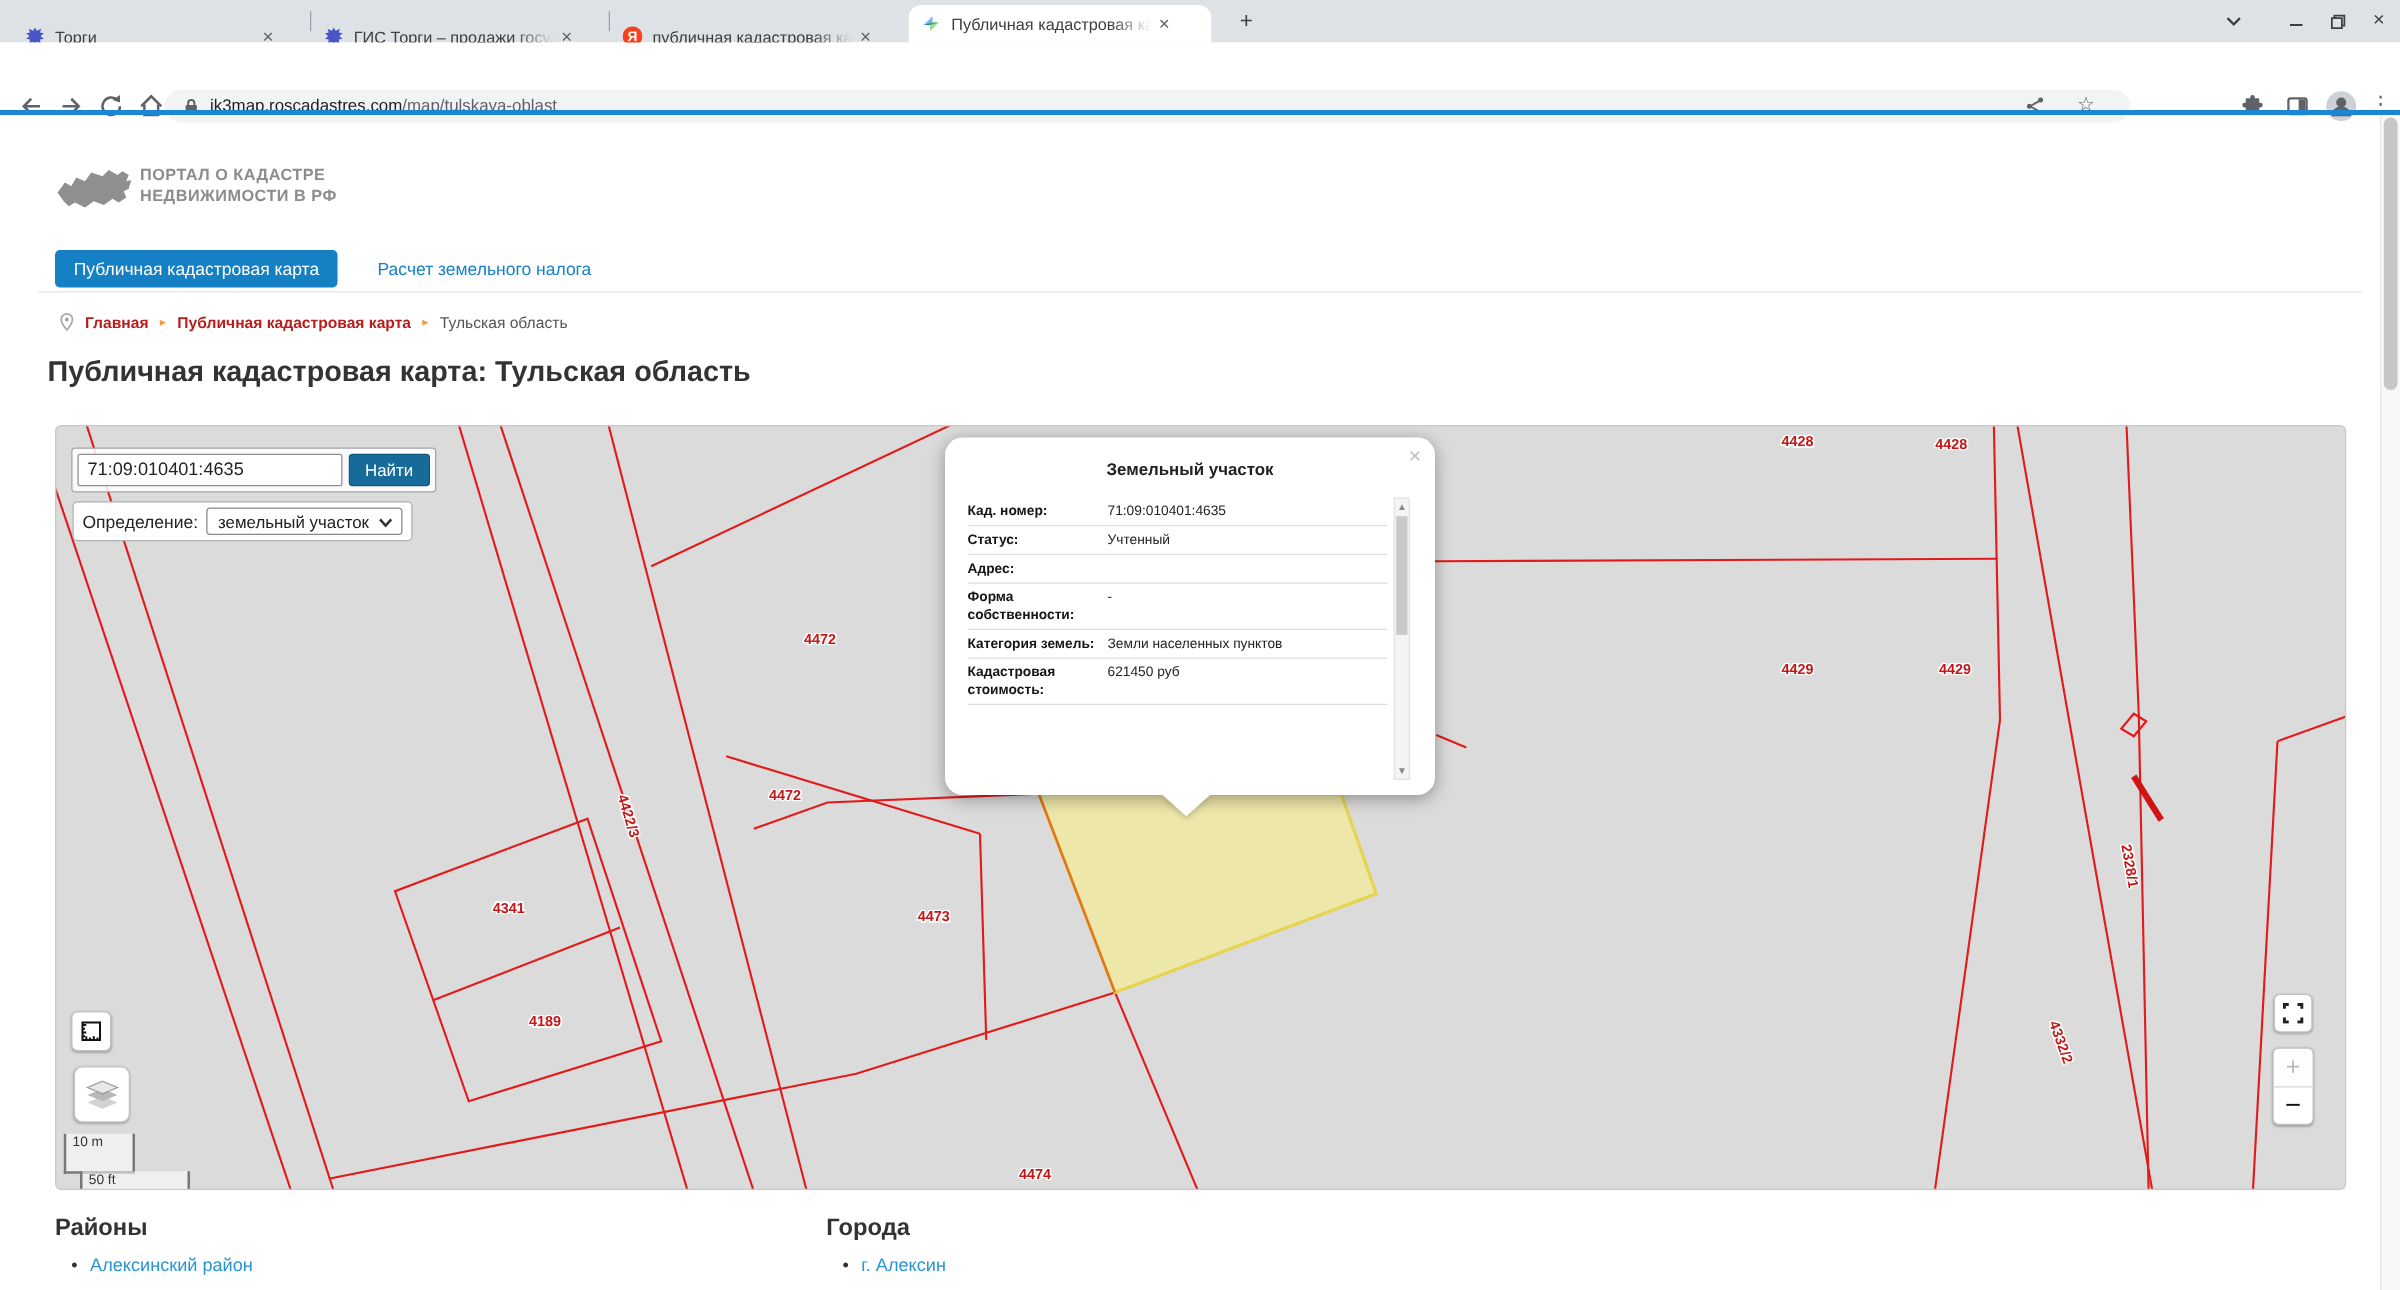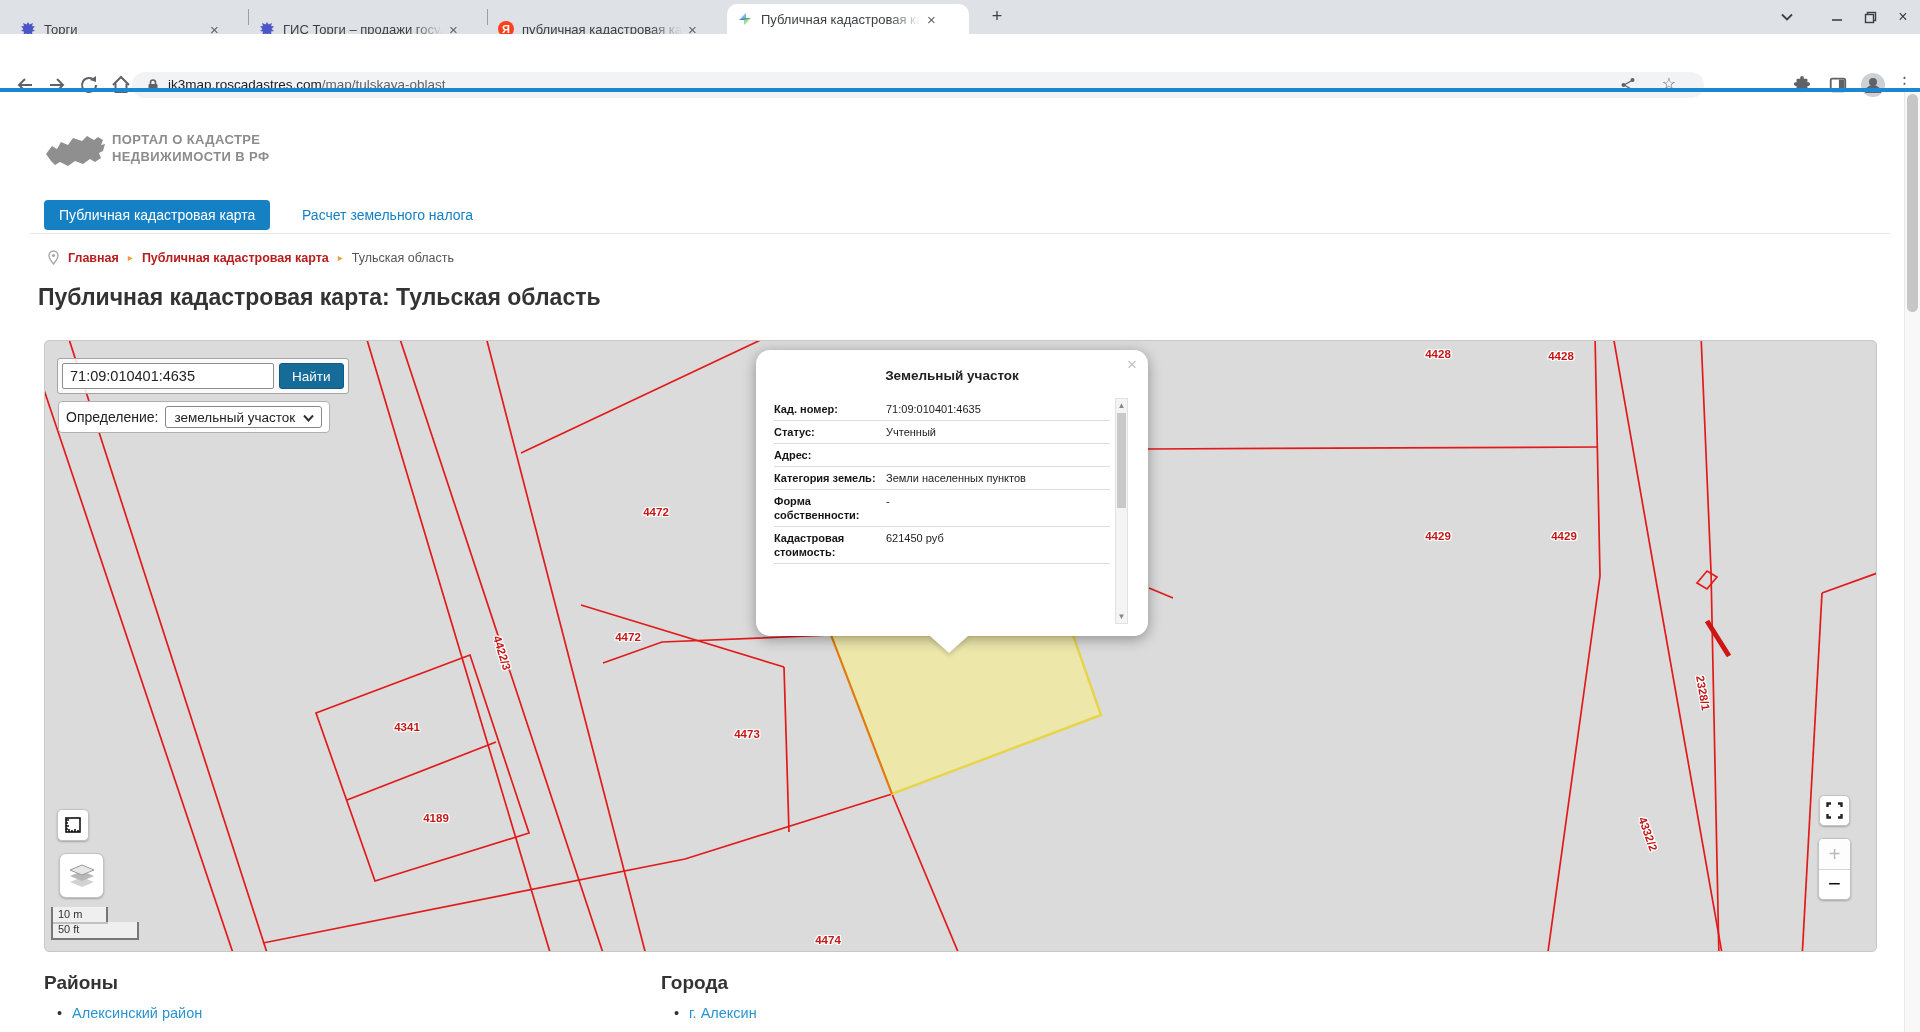--- a/index.html
+++ b/index.html
@@ -352,12 +352,12 @@
             <div class="plabel">Адрес:</div>
           </div>
           <div class="prow">
+            <div class="plabel">Форма собственности:</div>
+            <div class="pvalue">-</div>
+          </div>
+          <div class="prow">
             <div class="plabel">Категория земель:</div>
             <div class="pvalue">Земли населенных пунктов</div>
-          </div>
-          <div class="prow">
-            <div class="plabel">Форма собственности:</div>
-            <div class="pvalue">-</div>
           </div>
           <div class="prow">
             <div class="plabel">Кадастровая стоимость:</div>

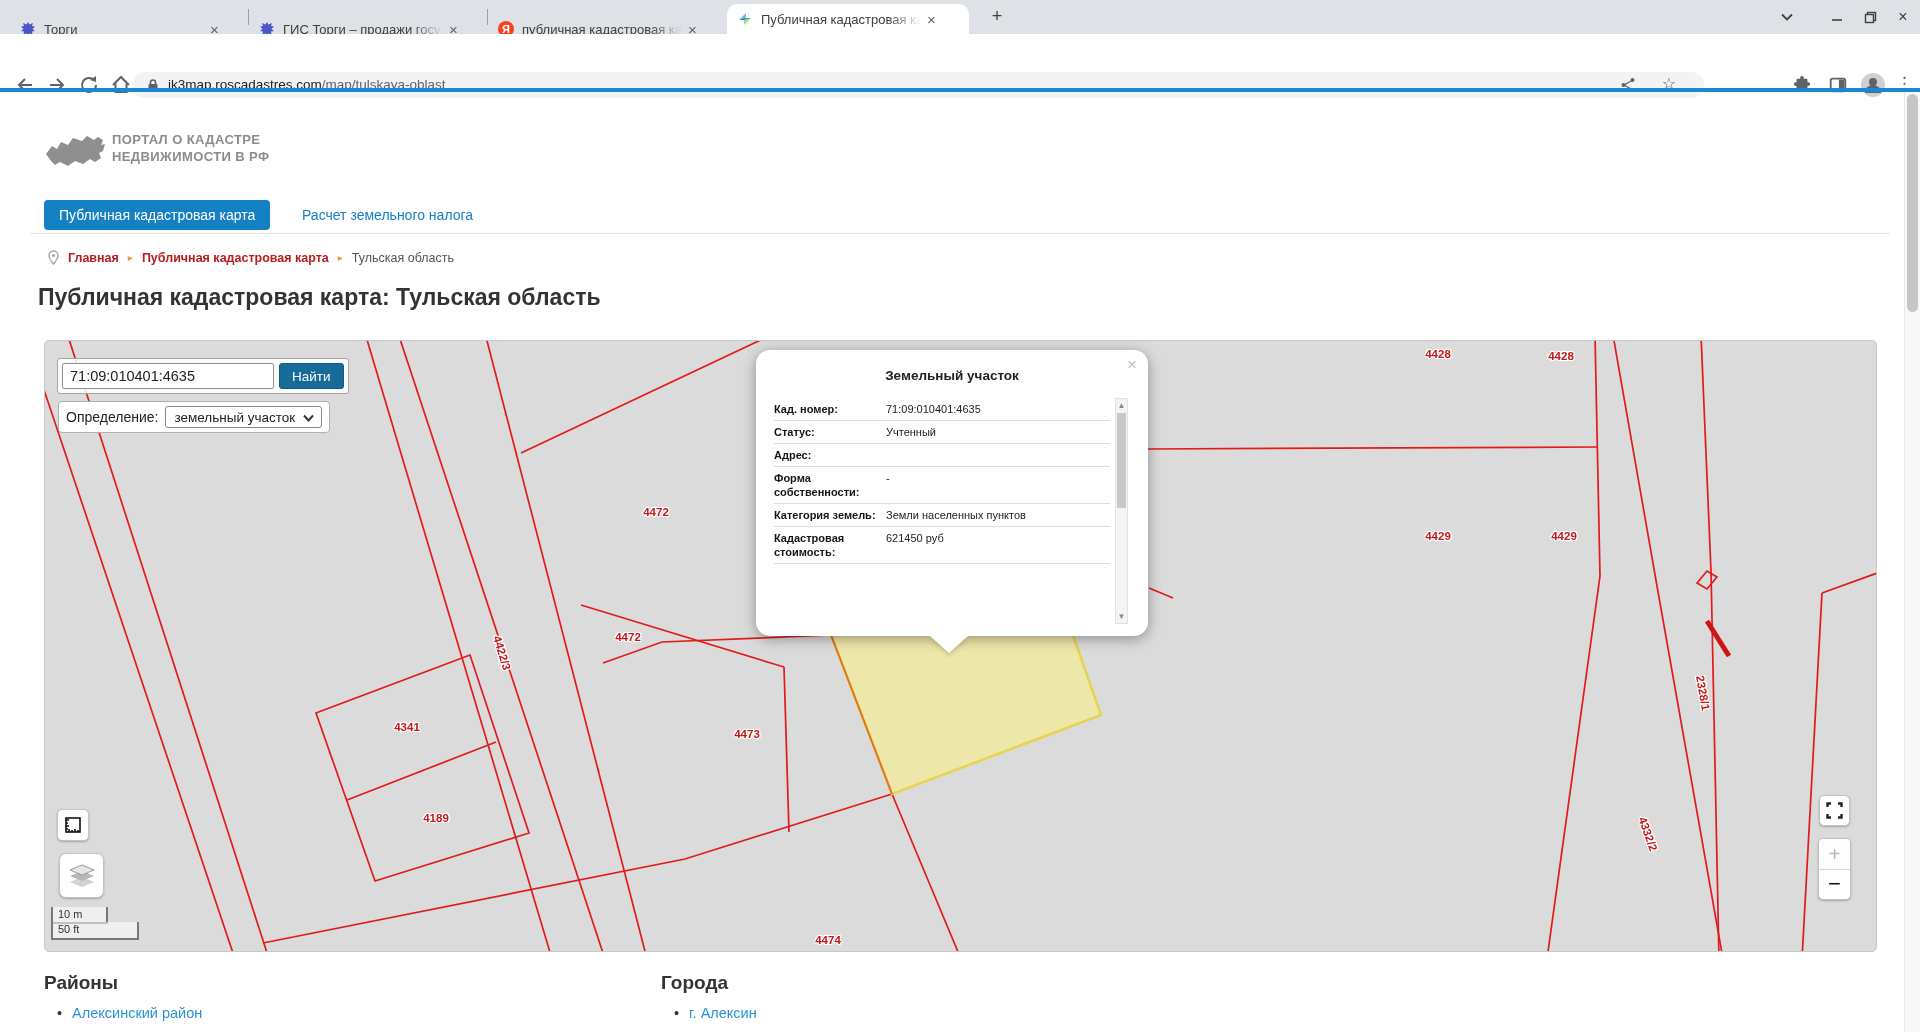--- a/index.html
+++ b/index.html
@@ -74,7 +74,7 @@
   #zoom-in { height:30px; text-align:center; line-height:30px; font-size:20px; color:#b9b9b9; background:#fdfdfd; }
   #zoom-out { height:30px; text-align:center; line-height:28px; font-size:22px; color:#111; border-top:1px solid #d5d5d5; cursor:pointer; }
   #scalebox { position:absolute; left:6px; top:566px; font-size:11px; color:#333; }
-  .scale-line { background:rgba(255,255,255,.55); border:2px solid #777; border-top:none; padding:1px 5px 0 5px; height:17px; }
+  .scale-line { background:rgba(255,255,255,.55); border:2px solid #777; border-top:none; padding:1px 5px 0 5px; height:32px; }
   #scale-ft { margin-top:-2px; height:18px; }
   #scale-m { width:57px; } #scale-ft { width:88px; }
 

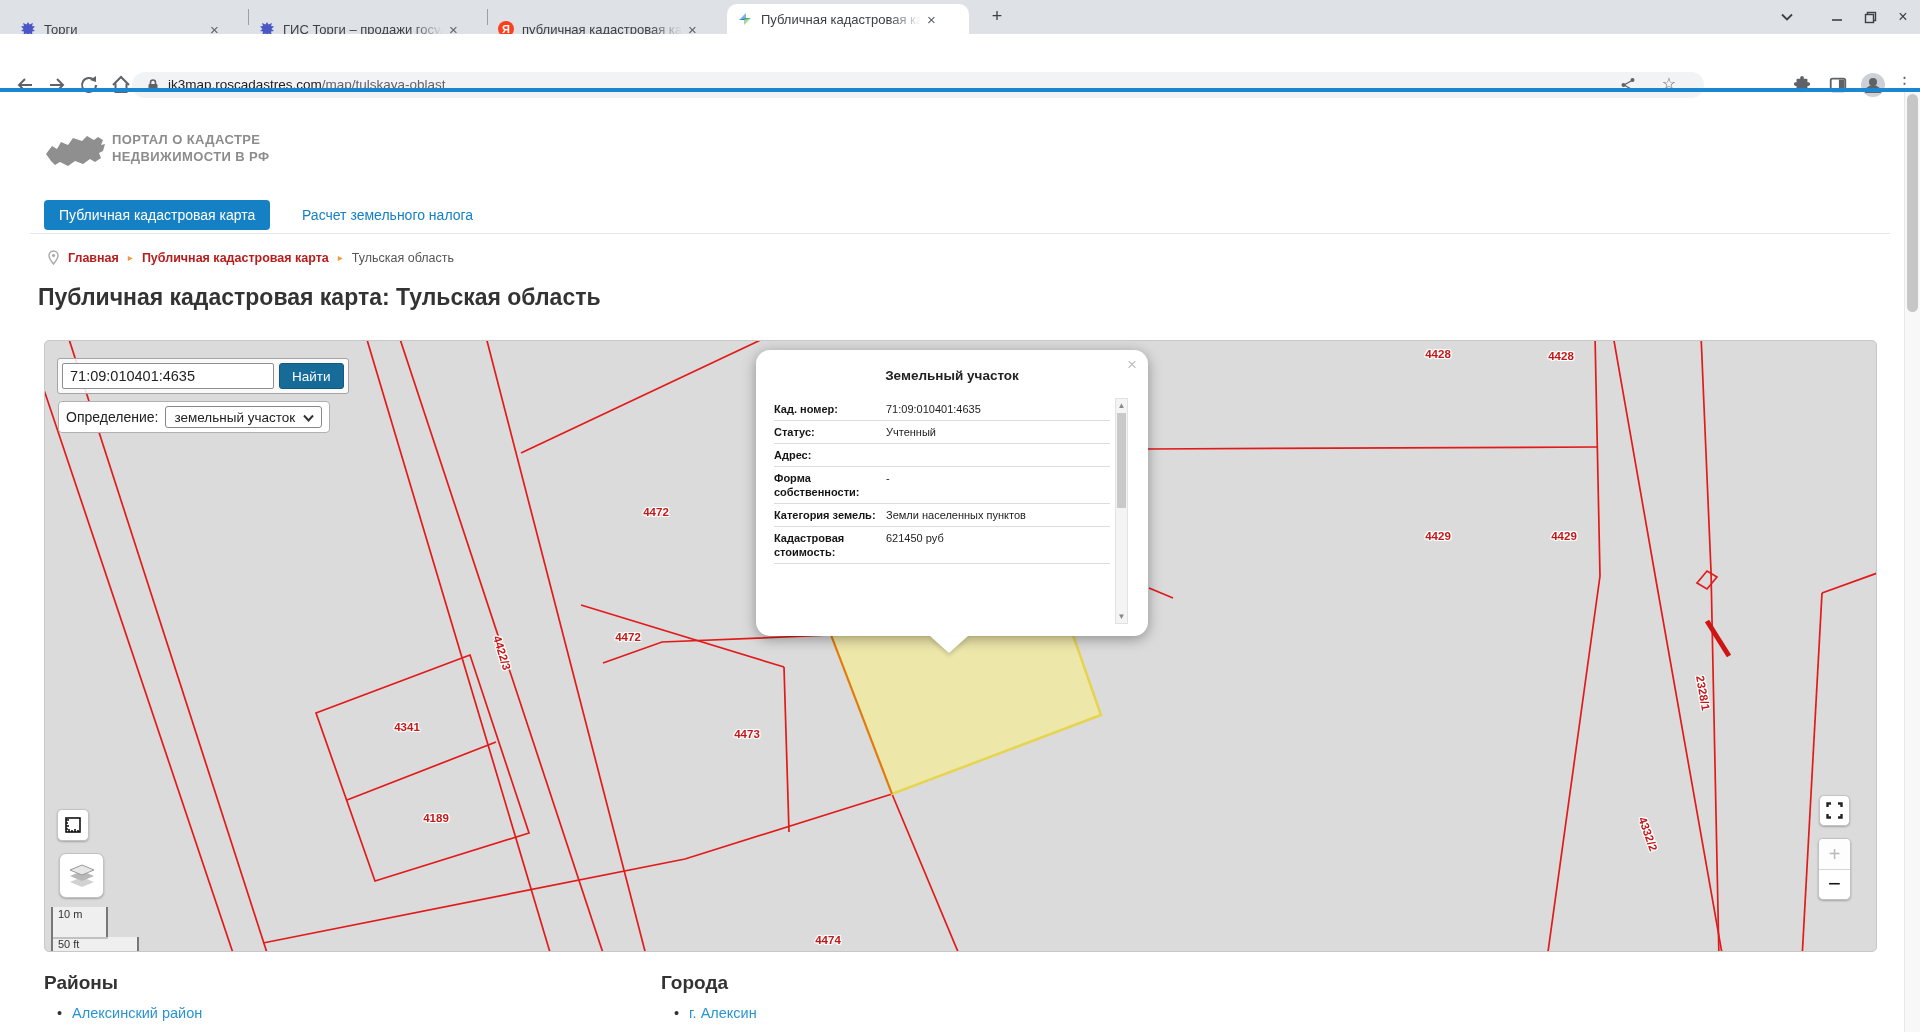--- a/index.html
+++ b/index.html
@@ -76,7 +76,7 @@
   #scalebox { position:absolute; left:6px; top:566px; font-size:11px; color:#333; }
   .scale-line { background:rgba(255,255,255,.55); border:2px solid #777; border-top:none; padding:1px 5px 0 5px; height:32px; }
   #scale-ft { margin-top:-2px; height:18px; }
-  #scale-m { width:57px; } #scale-ft { width:88px; }
+  #scale-m { width:57px; } #scale-ft { width:88px;margin-left:13px; }
 
   
   #popup { position:absolute; left:711px; top:9px; width:392px; height:286px; background:#fff; border-radius:14px;

